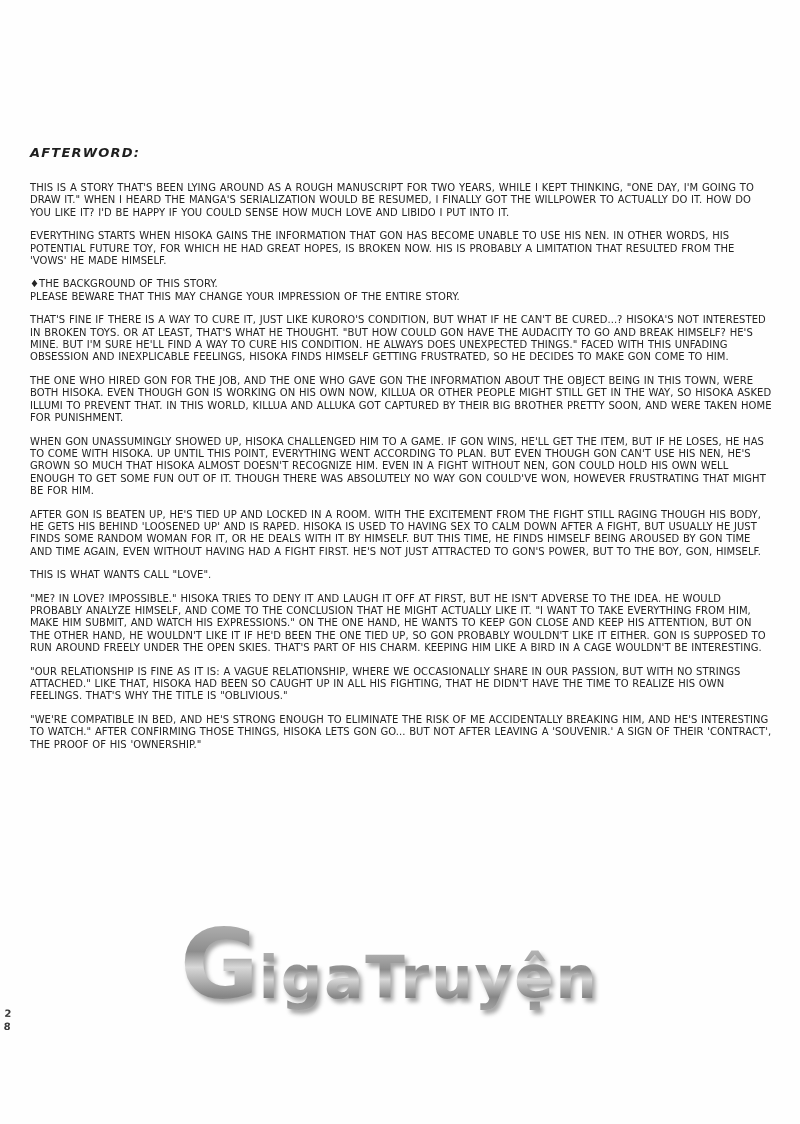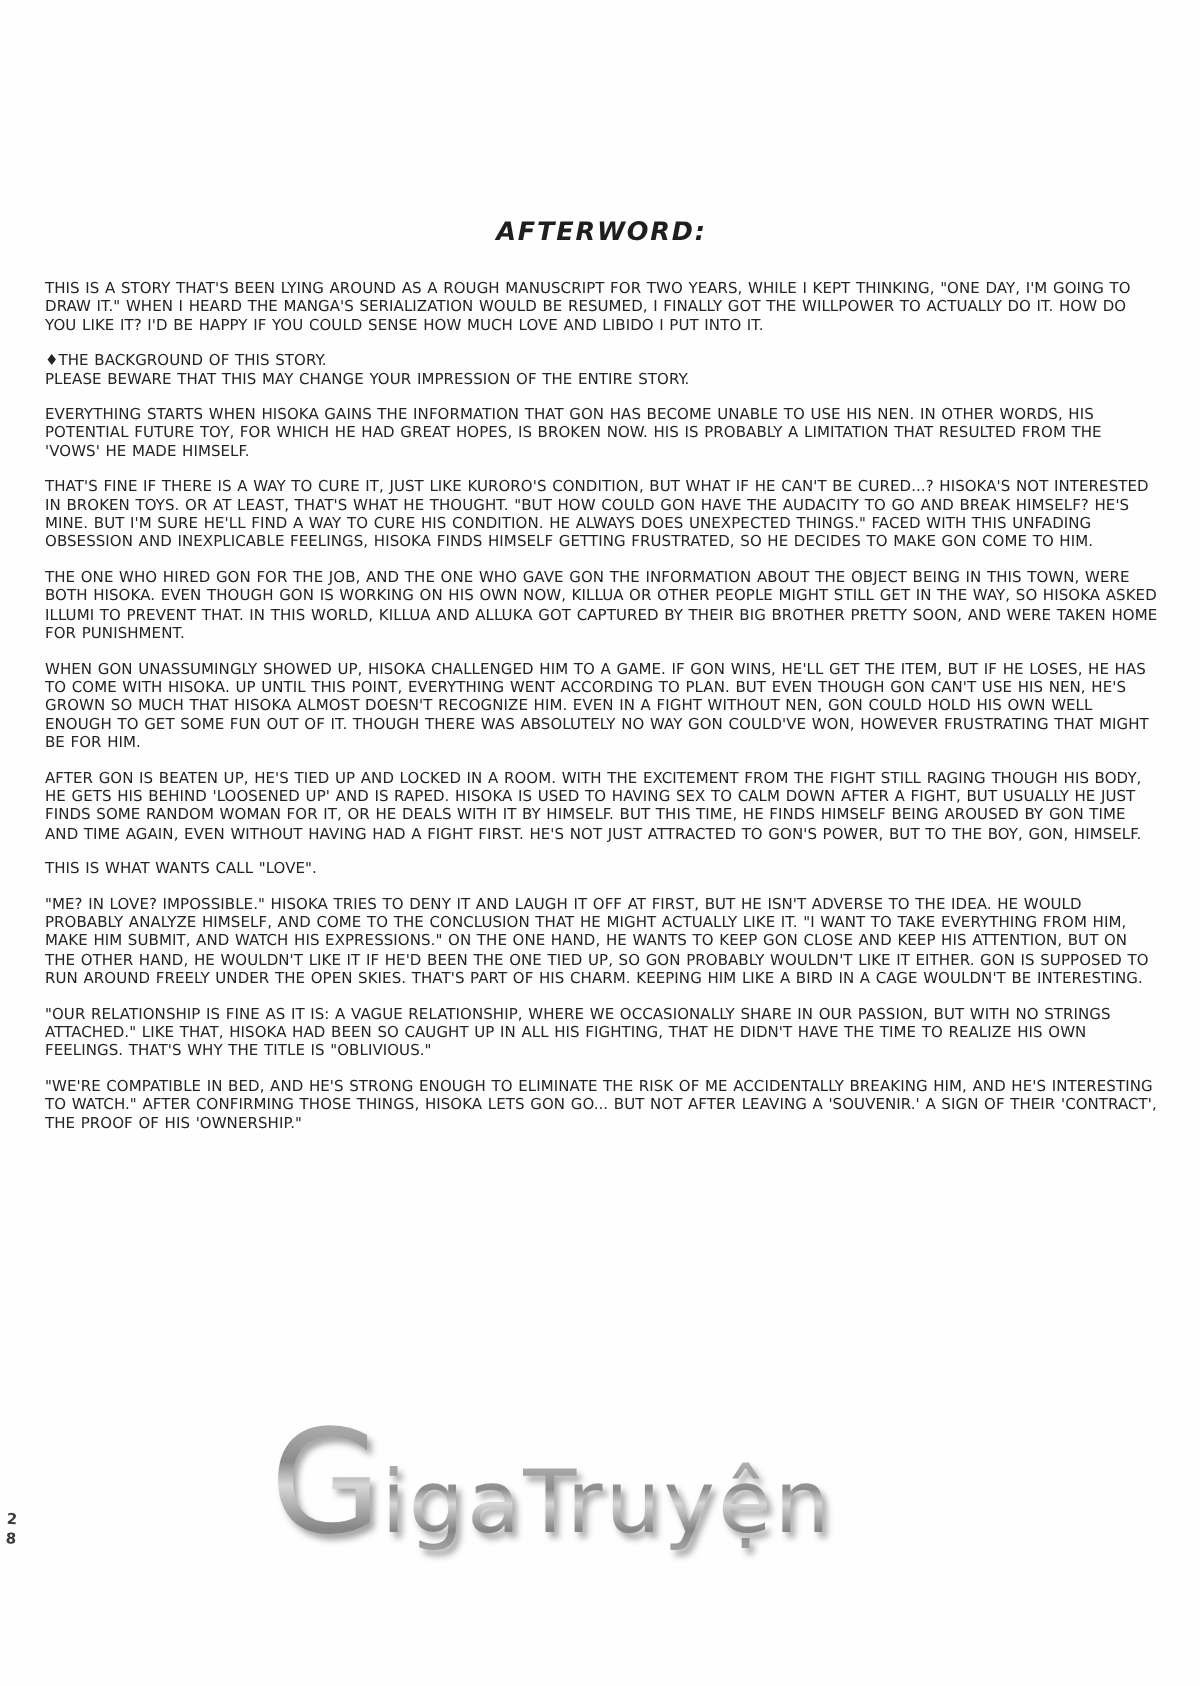--- a/index.html
+++ b/index.html
@@ -27,13 +27,12 @@
     color: #242424;
   }
   .heading {
-    font-size: 17px;
+    font-size: 13px;
     font-weight: bold;
     font-style: italic;
     letter-spacing: 1.2px;
     margin: 0 0 22px 0;
     color: #1e1e1e;
-    text-align: center;
   }
   .body-text p {
     font-size: 10px;

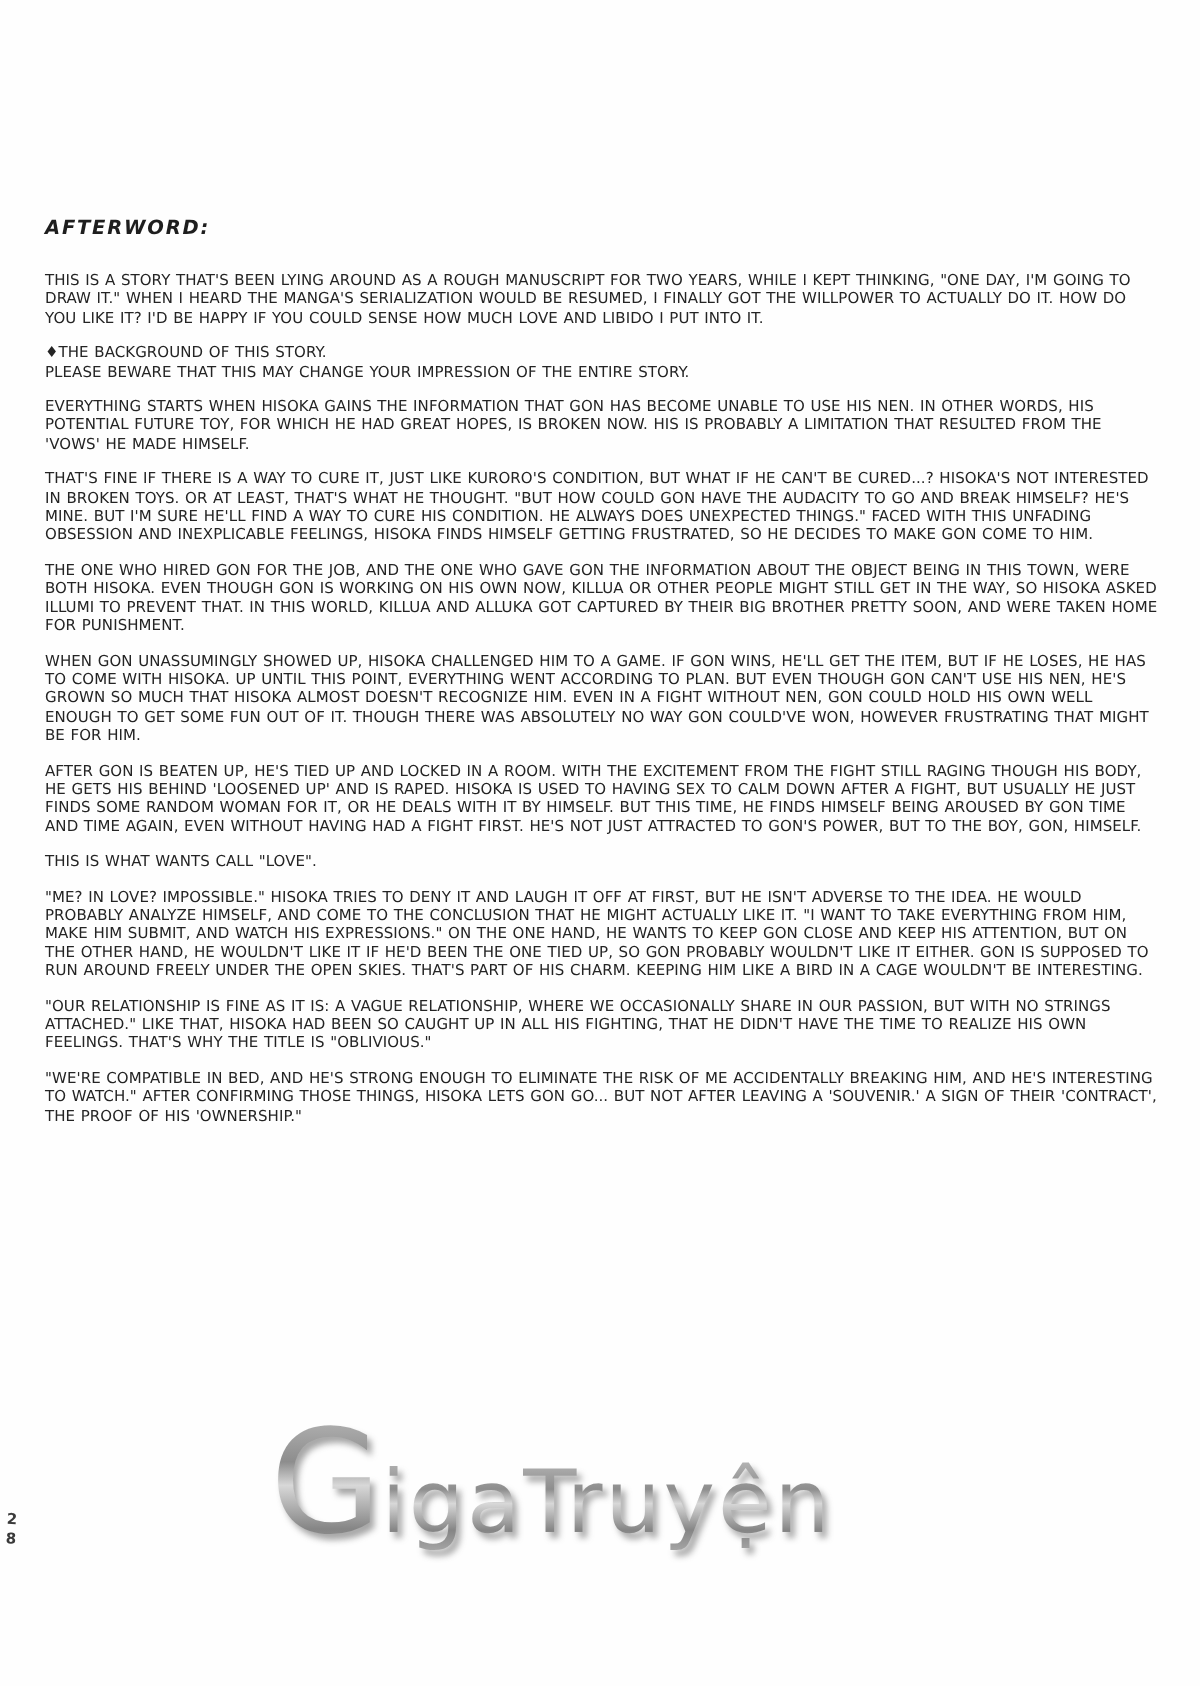--- a/index.html
+++ b/index.html
@@ -93,9 +93,9 @@
 
     <div class="body-text">
       <p>THIS IS A STORY THAT'S BEEN LYING AROUND AS A ROUGH MANUSCRIPT FOR TWO YEARS, WHILE I KEPT THINKING, "ONE DAY, I'M GOING TO DRAW IT." WHEN I HEARD THE MANGA'S SERIALIZATION WOULD BE RESUMED, I FINALLY GOT THE WILLPOWER TO ACTUALLY DO IT. HOW DO YOU LIKE IT? I'D BE HAPPY IF YOU COULD SENSE HOW MUCH LOVE AND LIBIDO I PUT INTO IT.</p>
+      <p>EVERYTHING STARTS WHEN HISOKA GAINS THE INFORMATION THAT GON HAS BECOME UNABLE TO USE HIS NEN. IN OTHER WORDS, HIS POTENTIAL FUTURE TOY, FOR WHICH HE HAD GREAT HOPES, IS BROKEN NOW. HIS IS PROBABLY A LIMITATION THAT RESULTED FROM THE 'VOWS' HE MADE HIMSELF.</p>
       <p>♦THE BACKGROUND OF THIS STORY.
 PLEASE BEWARE THAT THIS MAY CHANGE YOUR IMPRESSION OF THE ENTIRE STORY.</p>
-      <p>EVERYTHING STARTS WHEN HISOKA GAINS THE INFORMATION THAT GON HAS BECOME UNABLE TO USE HIS NEN. IN OTHER WORDS, HIS POTENTIAL FUTURE TOY, FOR WHICH HE HAD GREAT HOPES, IS BROKEN NOW. HIS IS PROBABLY A LIMITATION THAT RESULTED FROM THE 'VOWS' HE MADE HIMSELF.</p>
       <p>THAT'S FINE IF THERE IS A WAY TO CURE IT, JUST LIKE KURORO'S CONDITION, BUT WHAT IF HE CAN'T BE CURED...? HISOKA'S NOT INTERESTED IN BROKEN TOYS. OR AT LEAST, THAT'S WHAT HE THOUGHT. "BUT HOW COULD GON HAVE THE AUDACITY TO GO AND BREAK HIMSELF? HE'S MINE. BUT I'M SURE HE'LL FIND A WAY TO CURE HIS CONDITION. HE ALWAYS DOES UNEXPECTED THINGS." FACED WITH THIS UNFADING OBSESSION AND INEXPLICABLE FEELINGS, HISOKA FINDS HIMSELF GETTING FRUSTRATED, SO HE DECIDES TO MAKE GON COME TO HIM.</p>
       <p>THE ONE WHO HIRED GON FOR THE JOB, AND THE ONE WHO GAVE GON THE INFORMATION ABOUT THE OBJECT BEING IN THIS TOWN, WERE BOTH HISOKA. EVEN THOUGH GON IS WORKING ON HIS OWN NOW, KILLUA OR OTHER PEOPLE MIGHT STILL GET IN THE WAY, SO HISOKA ASKED ILLUMI TO PREVENT THAT. IN THIS WORLD, KILLUA AND ALLUKA GOT CAPTURED BY THEIR BIG BROTHER PRETTY SOON, AND WERE TAKEN HOME FOR PUNISHMENT.</p>
       <p>WHEN GON UNASSUMINGLY SHOWED UP, HISOKA CHALLENGED HIM TO A GAME. IF GON WINS, HE'LL GET THE ITEM, BUT IF HE LOSES, HE HAS TO COME WITH HISOKA. UP UNTIL THIS POINT, EVERYTHING WENT ACCORDING TO PLAN. BUT EVEN THOUGH GON CAN'T USE HIS NEN, HE'S GROWN SO MUCH THAT HISOKA ALMOST DOESN'T RECOGNIZE HIM. EVEN IN A FIGHT WITHOUT NEN, GON COULD HOLD HIS OWN WELL ENOUGH TO GET SOME FUN OUT OF IT.  THOUGH THERE WAS ABSOLUTELY NO WAY GON COULD'VE WON, HOWEVER FRUSTRATING THAT MIGHT BE FOR HIM.</p>

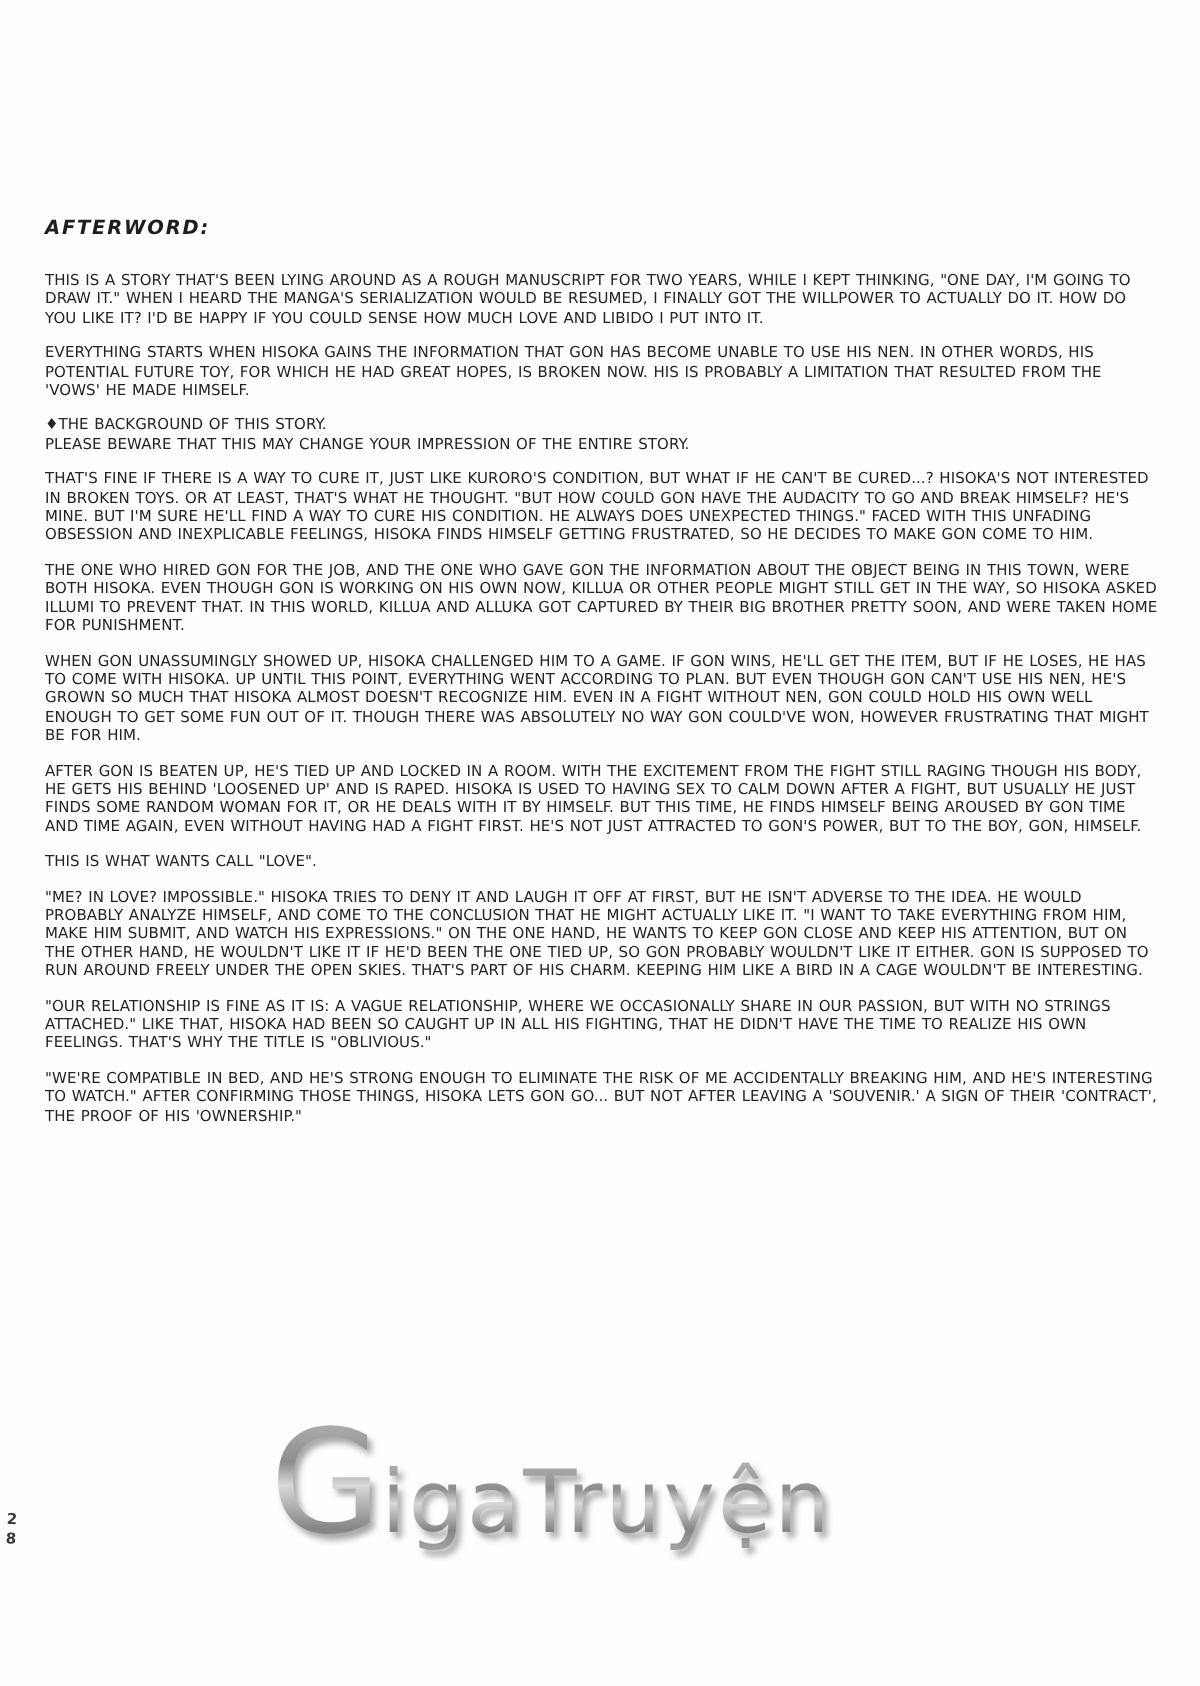--- a/index.html
+++ b/index.html
@@ -59,9 +59,9 @@
   .watermark {
     position: absolute;
     left: 180px;
-    top: 932px;
+    top: 909px;
     white-space: nowrap;
-    font-weight: normal;
+    font-weight: bold;
     filter: drop-shadow(3px 4px 2px rgba(60,60,60,0.45));
     user-select: none;
   }

